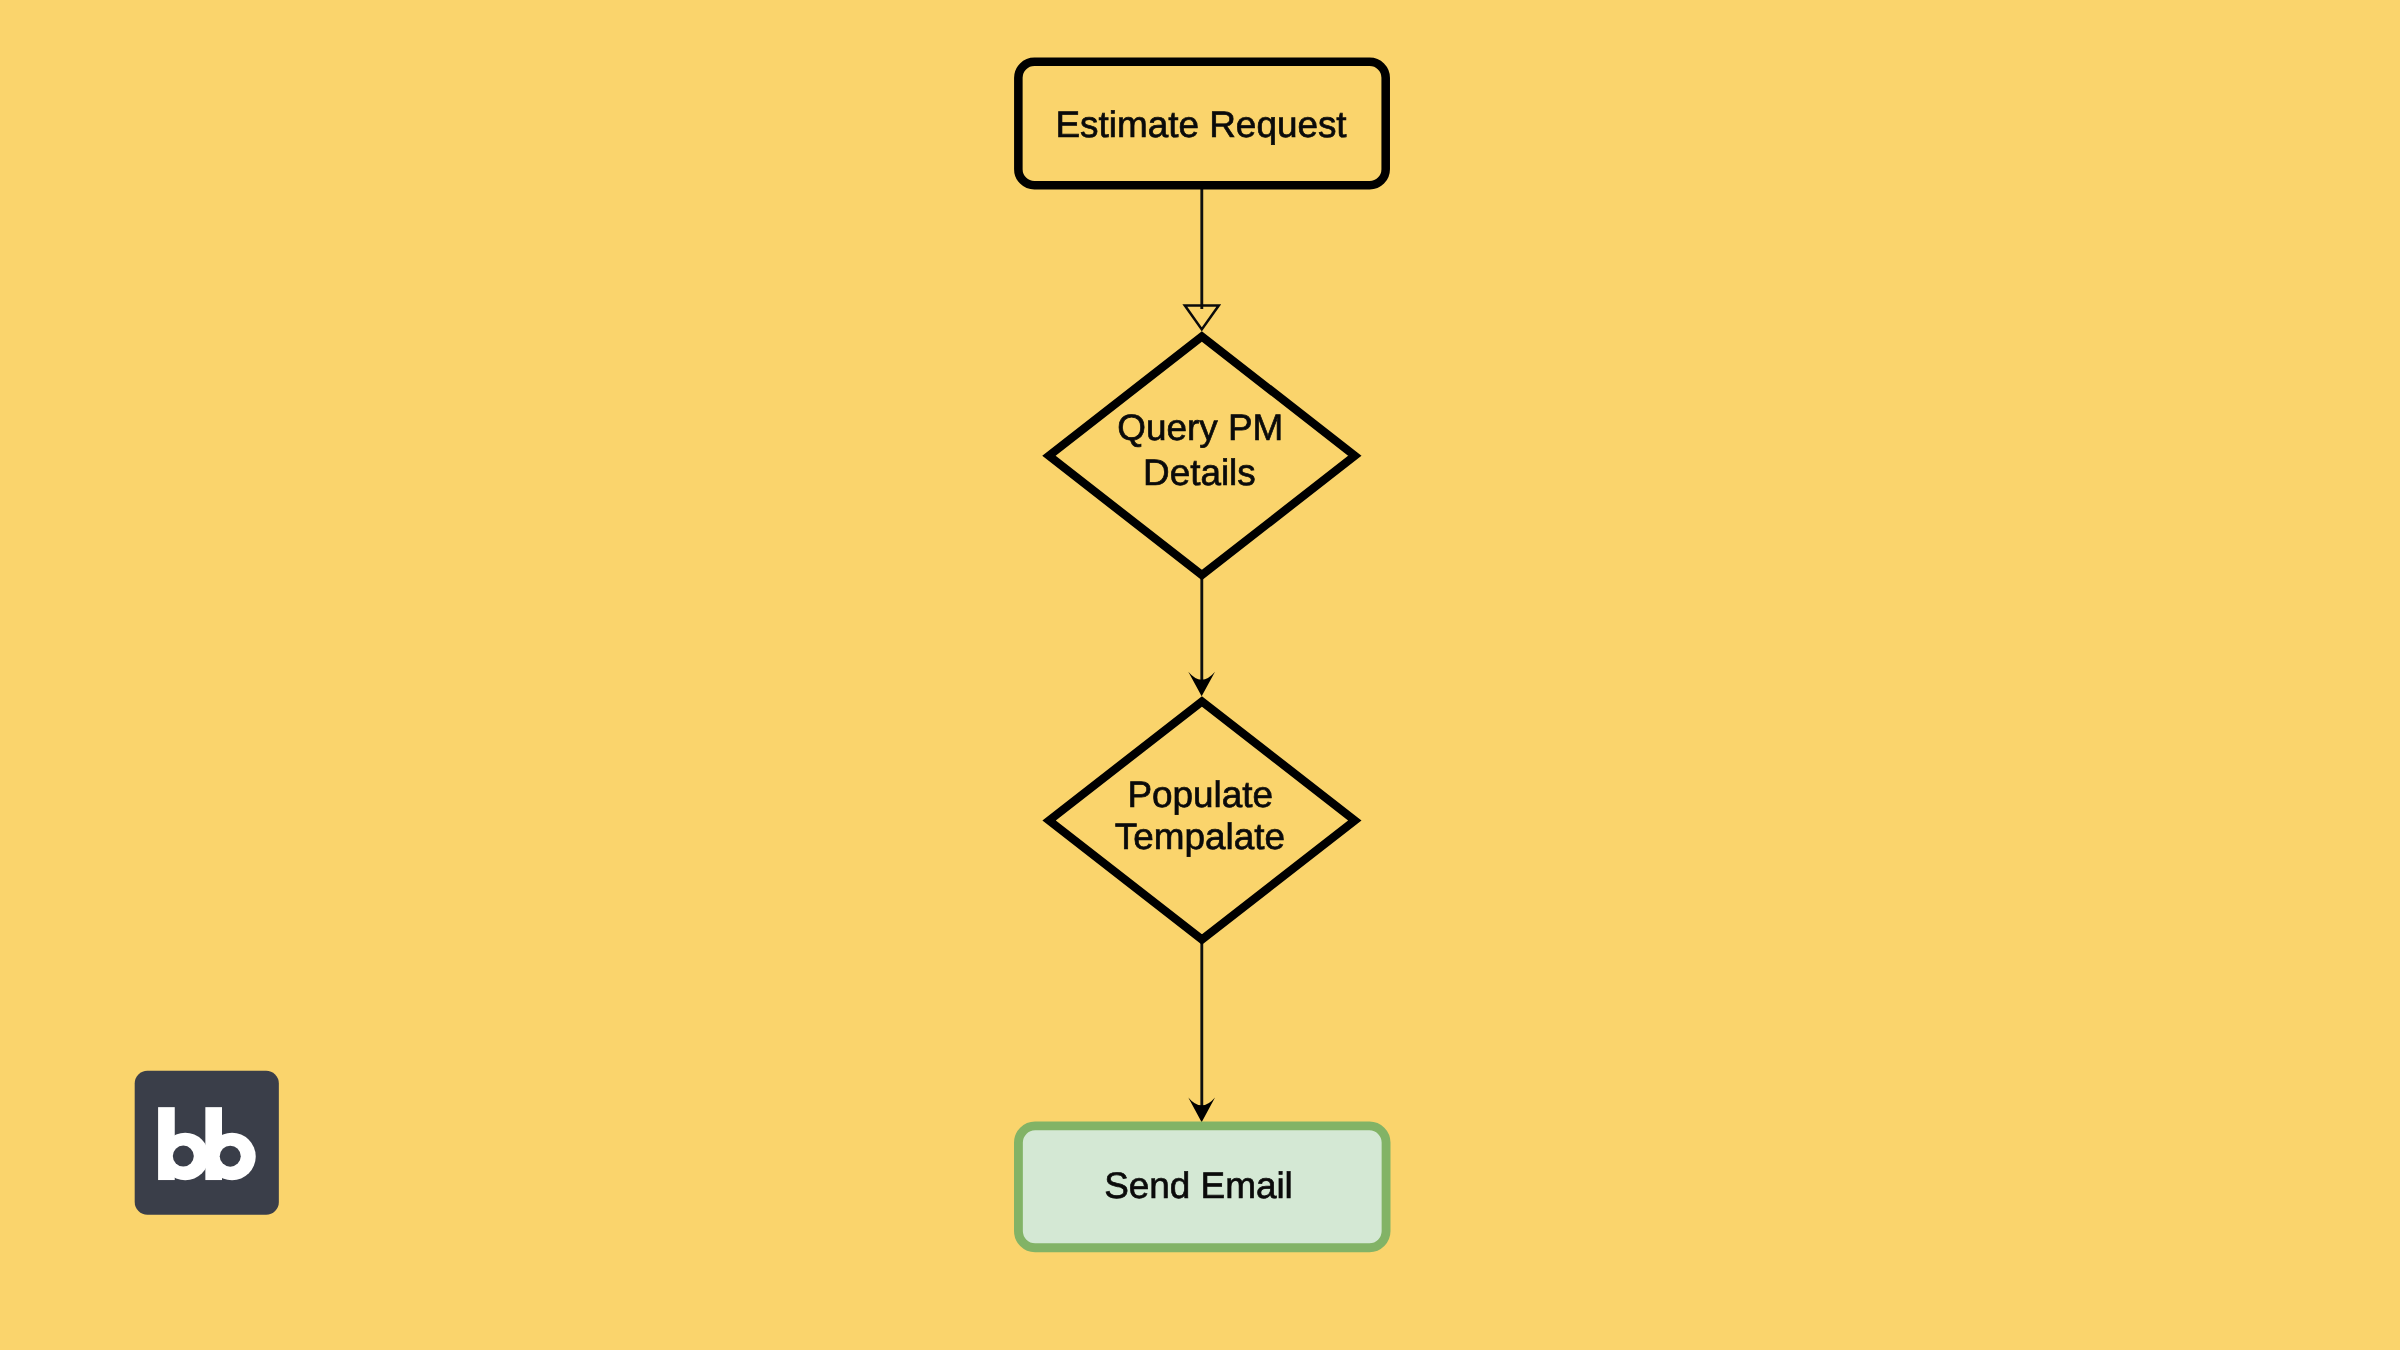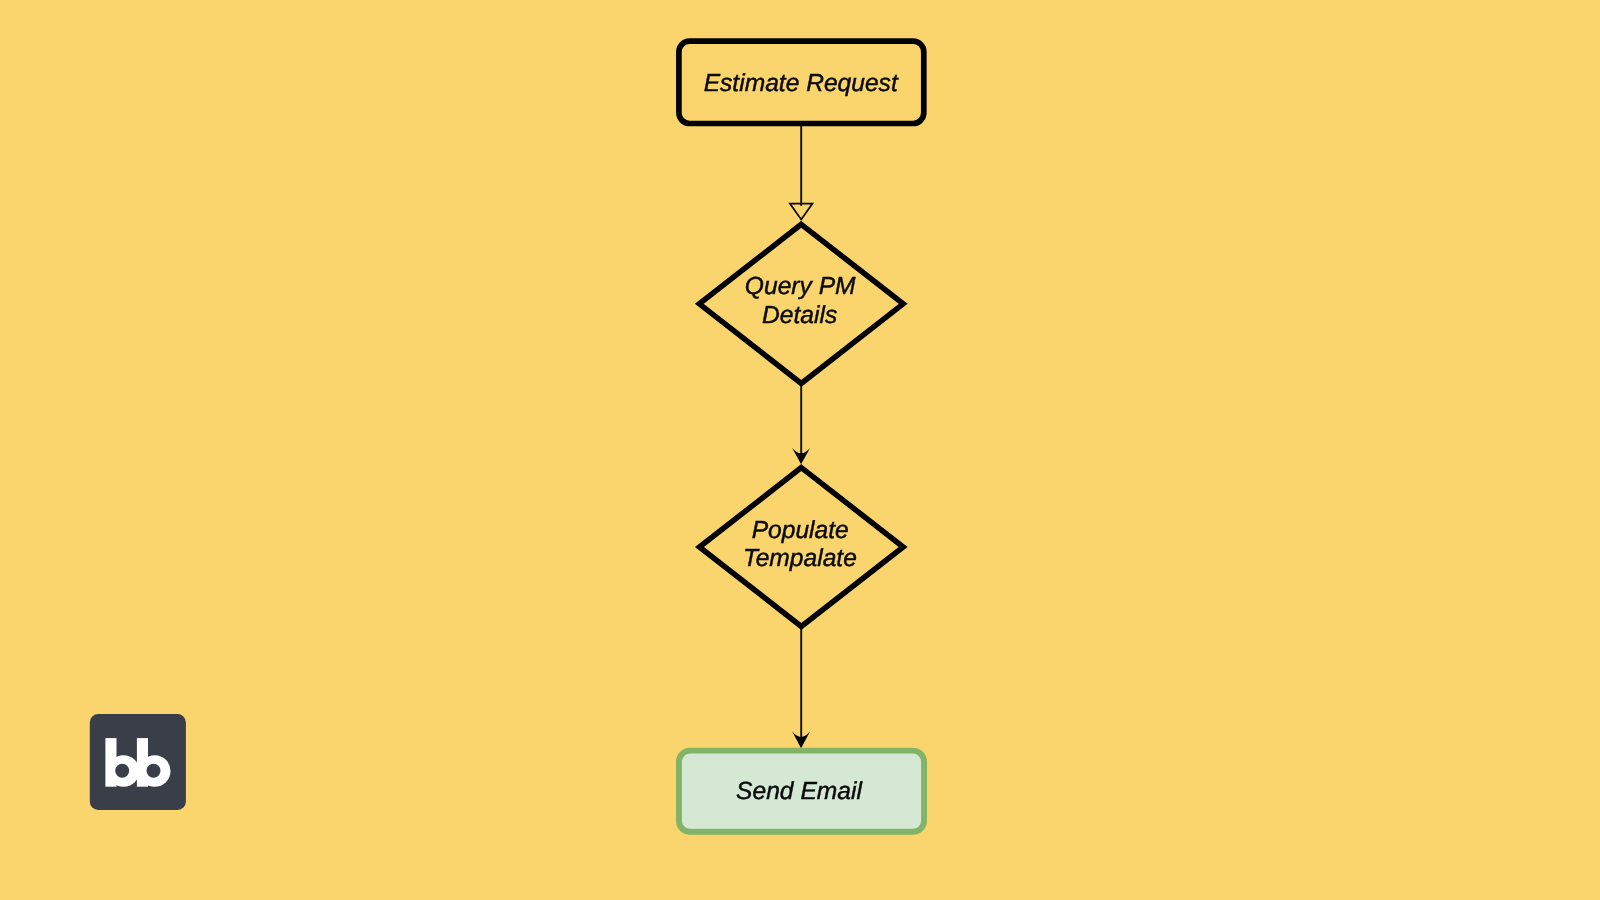--- a/index.html
+++ b/index.html
@@ -9,7 +9,7 @@
     background:#FAD46C;
     font-family:"Liberation Sans", sans-serif;
   }
-  #stage { position:relative; width:1600px; height:800px;font-style:italic; }
+  #stage { position:relative; width:1600px; height:800px; }
   svg.diagram {
     position:absolute; left:0; top:0; width:1600px; height:900px; display:block;
     shape-rendering:geometricPrecision;

